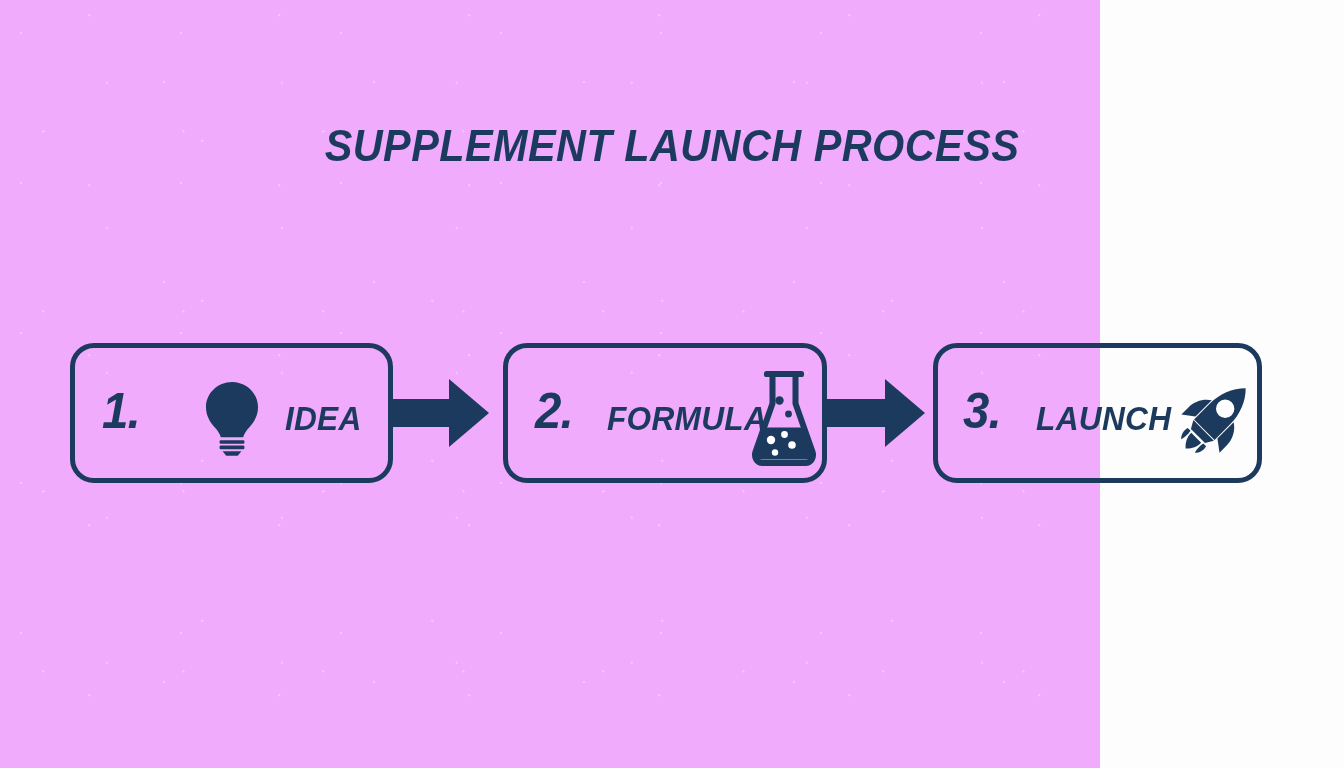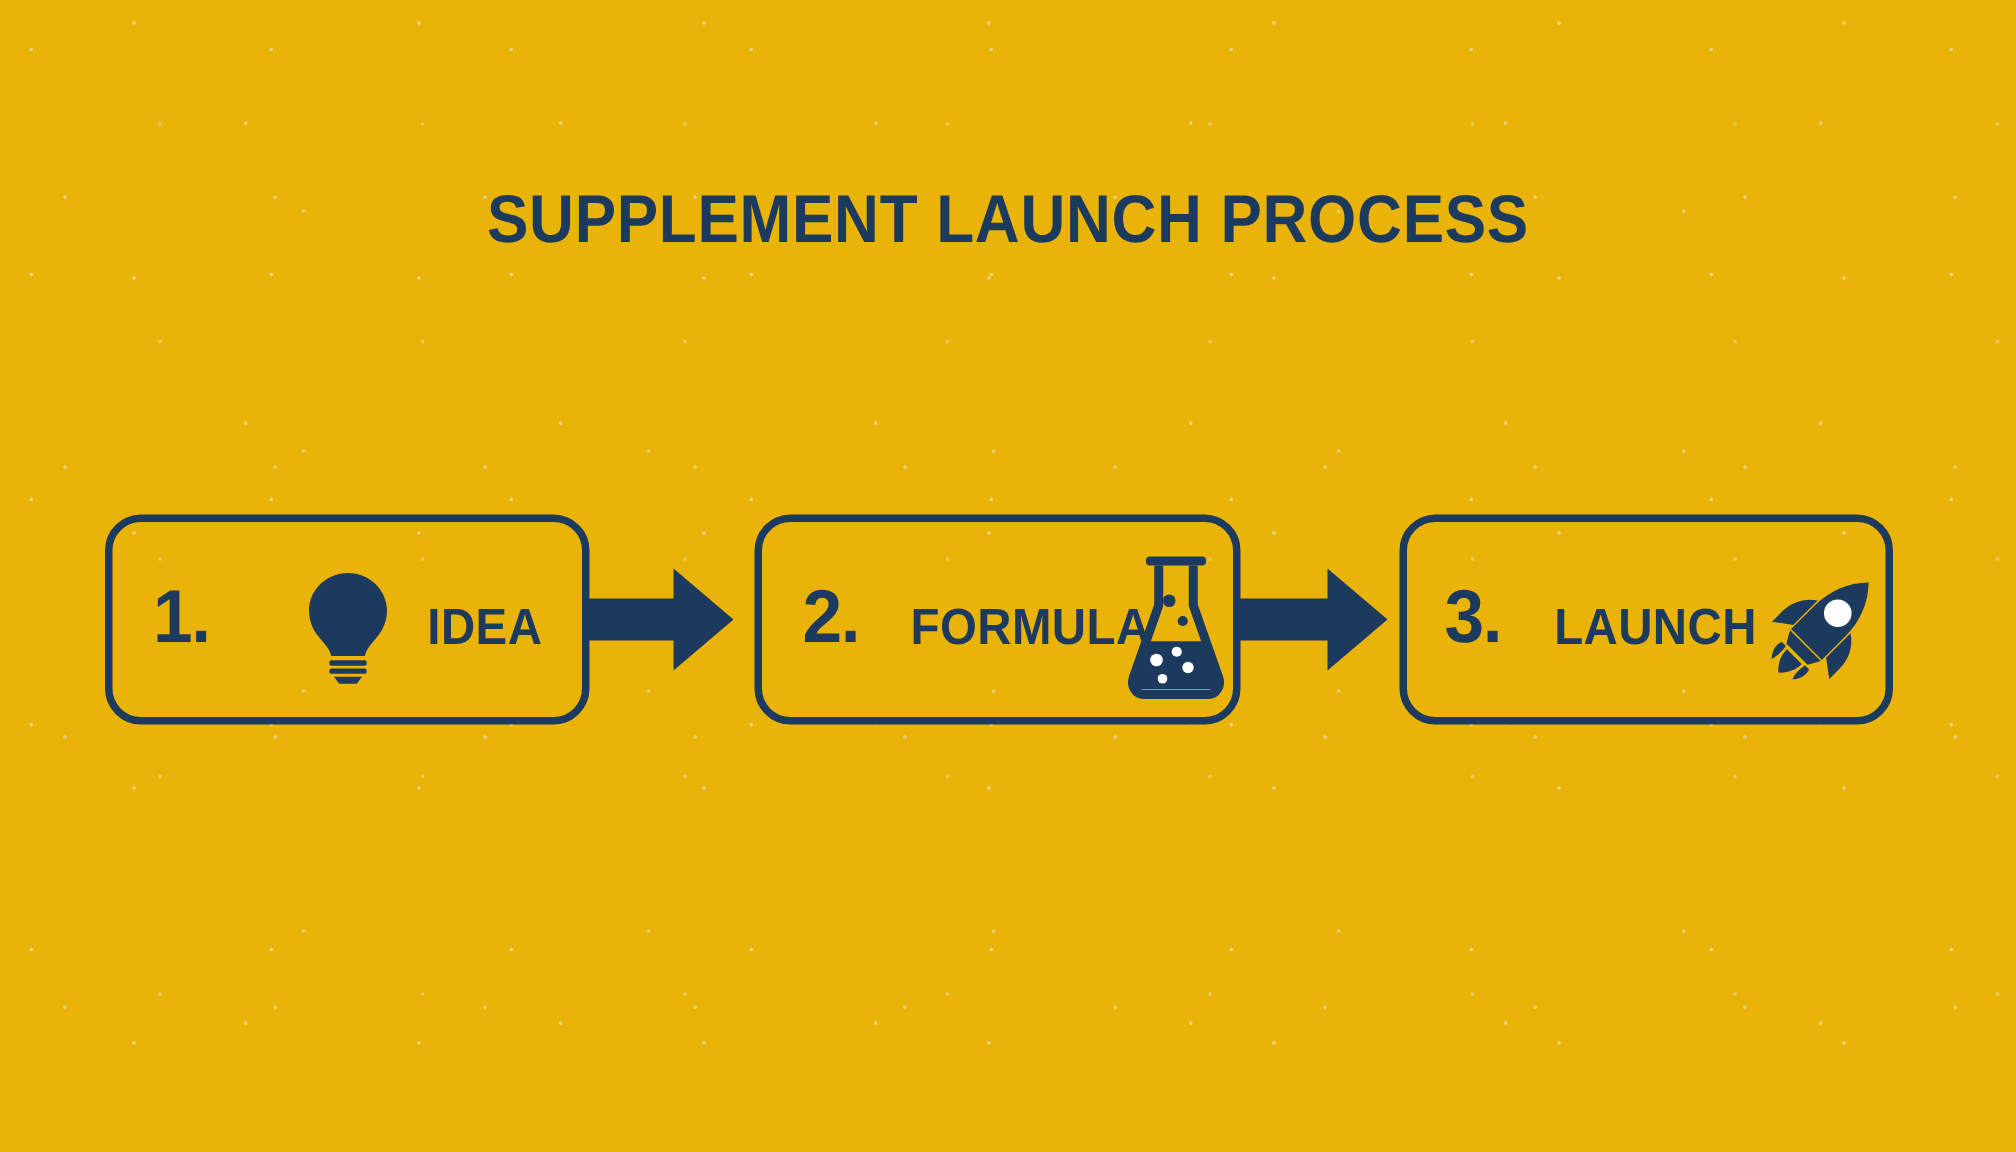--- a/index.html
+++ b/index.html
@@ -15,9 +15,10 @@
   }
   #canvas {
     position: relative;
-    width: 1344px;
+    width: 1100px;
     height: 768px;
-    background: #eab308;
+    background: #f0abfc;
+    font-style: italic;
   }
   
   #noise {

